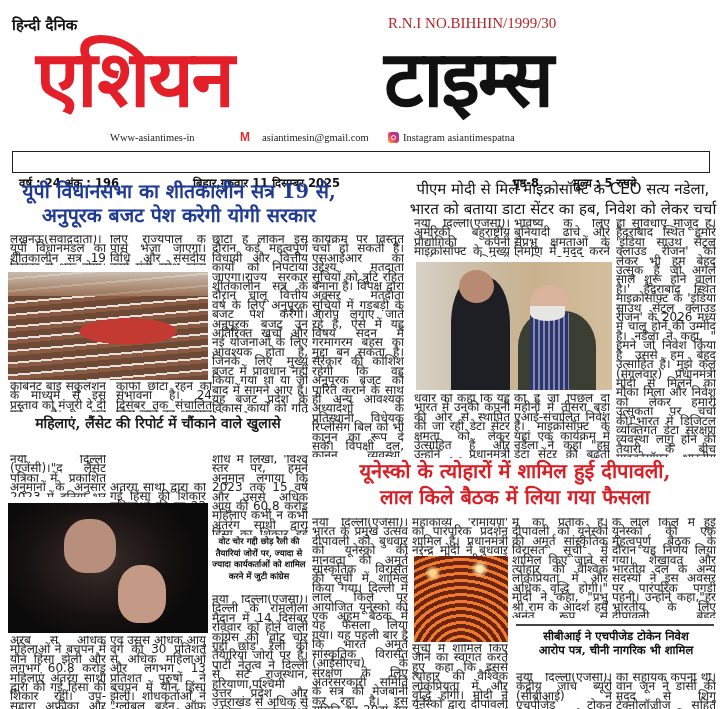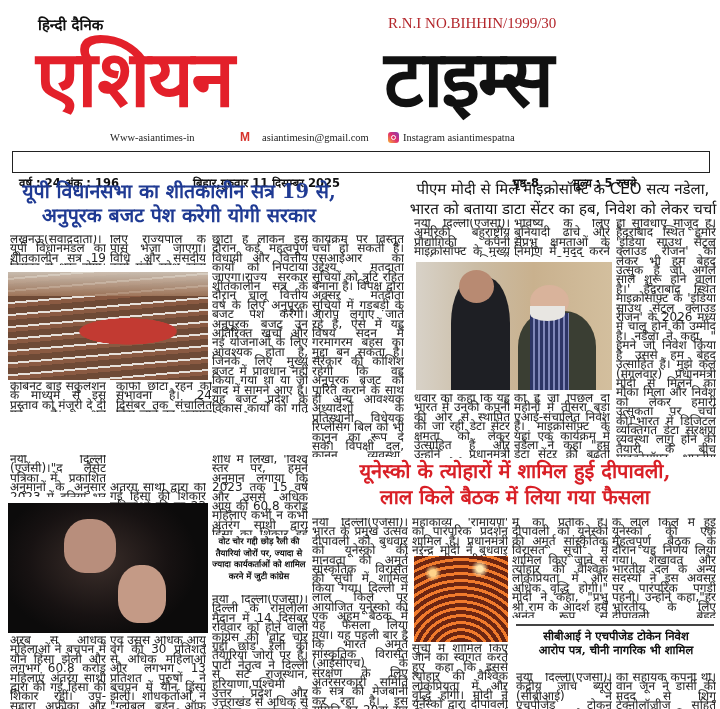--- a/index.html
+++ b/index.html
@@ -9,7 +9,7 @@
   .abs { position: absolute; }
 
   
-  .tagline { left: 38px; top: 14px; font-size: 15px; font-weight: bold; color: #111; }
+  .tagline { left: 12px; top: 14px; font-size: 15px; font-weight: bold; color: #111; }
   .rni { left: 388px; top: 15px; font-family: "Liberation Serif", serif; font-size: 15px; color: #b3262b; }
   .logo-red { left: 36px; top: 40px; font-size: 78px; font-weight: bold; color: #e3202a; letter-spacing: -2px; line-height: 1; }
   .logo-black { left: 384px; top: 40px; font-size: 78px; font-weight: bold; color: #111; letter-spacing: -2px; line-height: 1; }

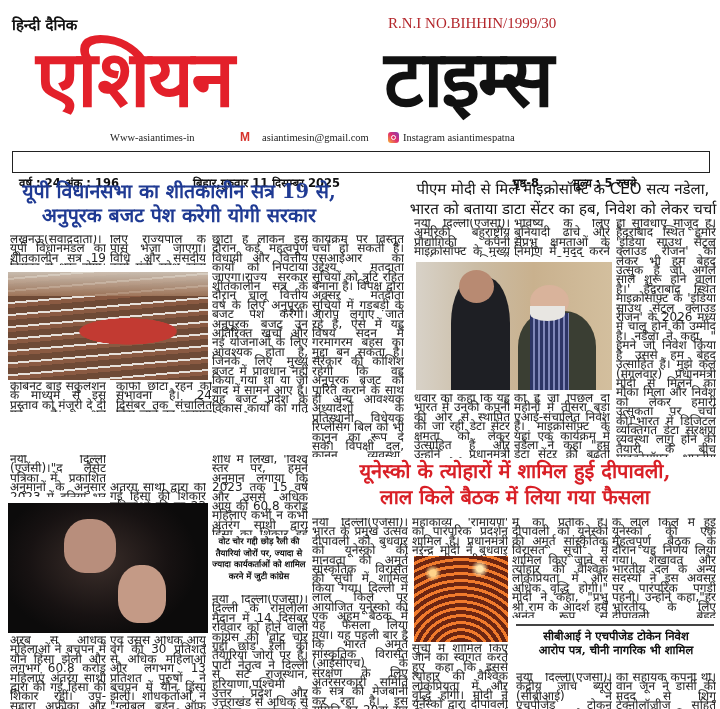--- a/index.html
+++ b/index.html
@@ -113,6 +113,7 @@
 <div class="abs col" style="left:616px; top:219px; width:100px; height:238px;">ही सुविधाएं मौजूद हैं। हैदराबाद स्थित हमारे 'इंडिया साउथ सेंट्रल क्लाउड रीजन' को लेकर भी हम बेहद उत्सुक हैं जो अगले साल शुरू होने वाला है।' हैदराबाद स्थित माइक्रोसॉफ्ट के 'इंडिया साउथ सेंट्रल क्लाउड रीजन' के 2026 मध्य में चालू होने की उम्मीद है। नडेला ने कहा, " हमने जो निवेश किया है उससे हम बेहद उत्साहित हैं। मुझे कल (मंगलवार) प्रधानमंत्री मोदी से मिलने का मौका मिला और निवेश को लेकर हमारी उत्सुकता पर चर्चा की।'भारत में डिजिटल व्यक्तिगत डेटा संरक्षण व्यवस्था लागू होने की तैयारी के बीच माइक्रोसॉफ्ट भारतीय ग्राहकों के लिए संप्रभु सार्वजनिक क्लाउड और संप्रभु निजी क्लाउड सेवाएं शुरू कर रहा है। उन्होंने कहा, " मुझे लगता है कि लोगों के लिए यह समाधान महत्वपूर्ण है कि संप्रभुता के साथ-साथ विश्व स्तरीय साइबर सुरक्षा एवं मजबूती सुनिश्चित करना भी जरूरी है।</div>
 
 <div class="abs hl-black" style="left:8px; top:414px; width:300px; font-size:14px; color:#1b1b1b;">
+  <div>महिलाएं, लैंसेट की रिपोर्ट में चौंकाने वाले खुलासे</div>
 </div>
 <div class="abs col" style="left:10px; top:455px; width:96px; height:42px;">नयी दिल्ली (एजेंसी)।"द लैंसेट पत्रिका में प्रकाशित अनुमानों के अनुसार 2023 में दुनिया भर में 15 वर्ष और उससे अधिक उम्र की एक</div>
 <div class="abs col" style="left:110px; top:455px; width:96px; height:42px;margin-top:28px;">अंतरंग साथी द्वारा की गई हिंसा की शिकार महिलाओं की दर 23 प्रतिशत रहने का अनुमान है। उन्होंने कहा कि इसके अलावा अनुमान है कि 15 वर्ष</div>

